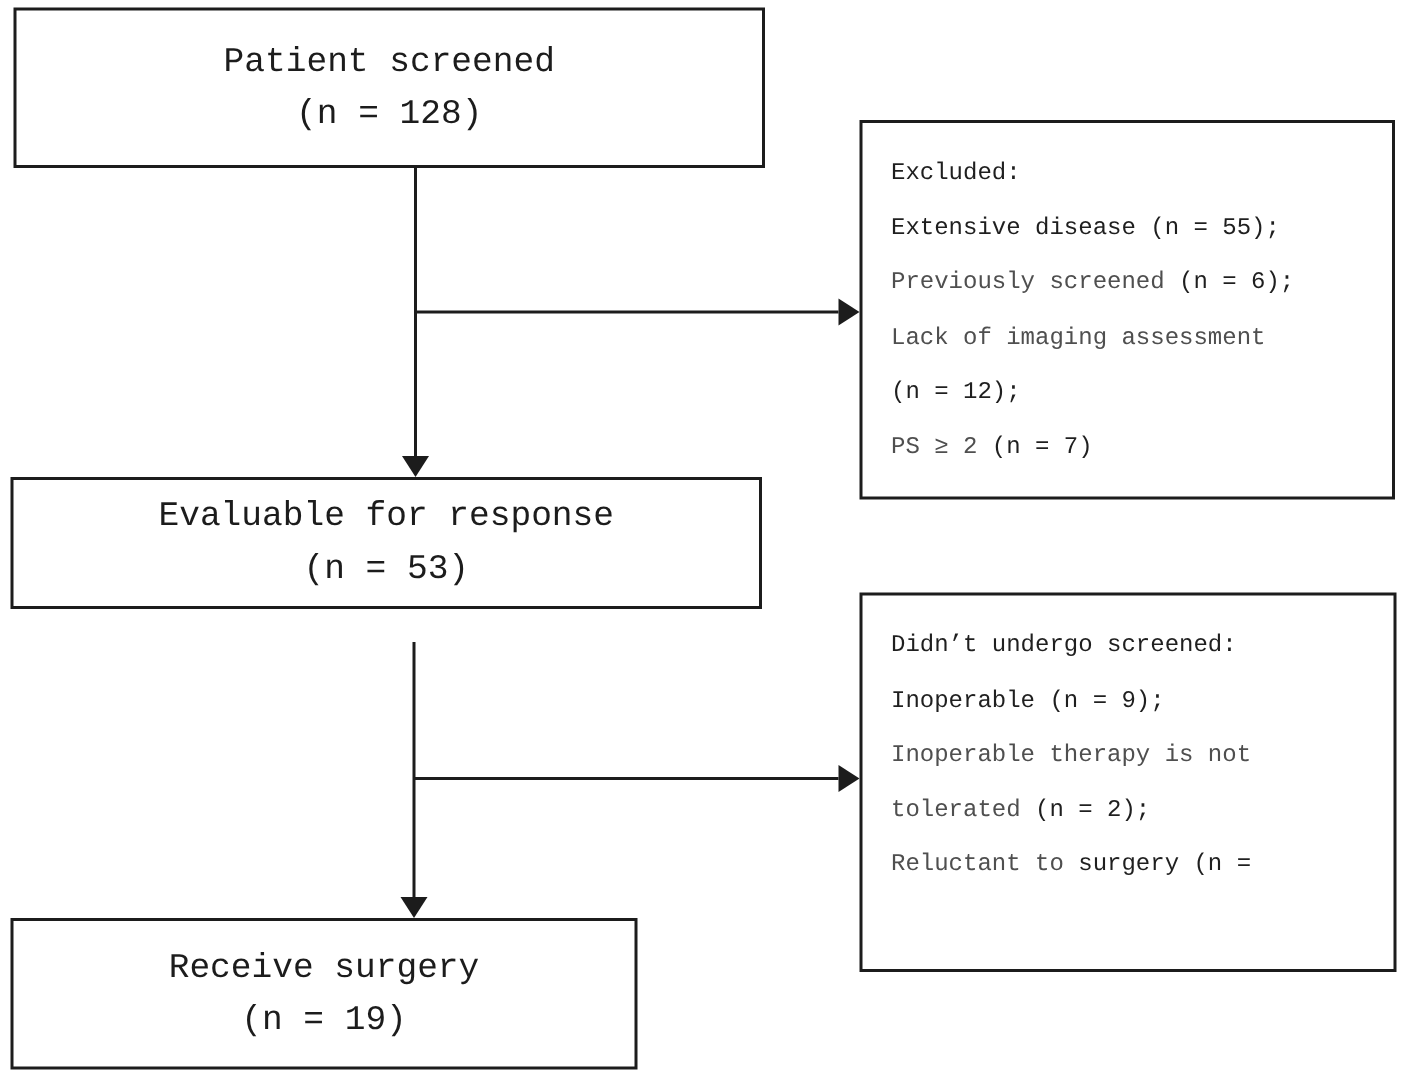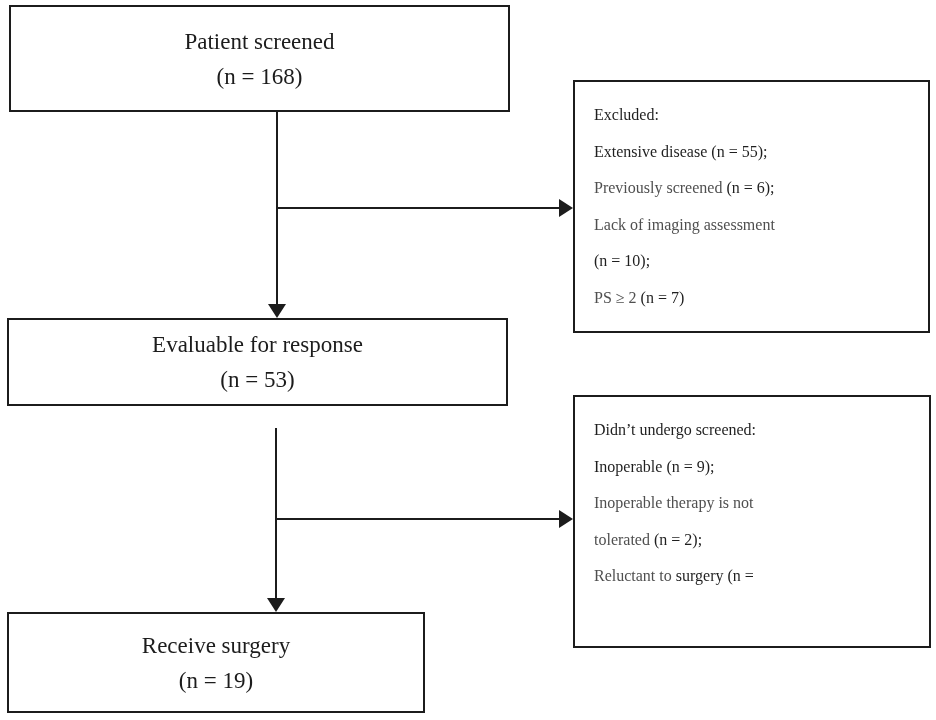--- a/index.html
+++ b/index.html
@@ -12,7 +12,7 @@
     width: 936px;
     height: 720px;
     background: #ffffff;
-    font-family: Liberation Serif, serif;
+    font-family: Liberation Mono, monospace;
     color: #1c1c1c;
     overflow: hidden;
   }

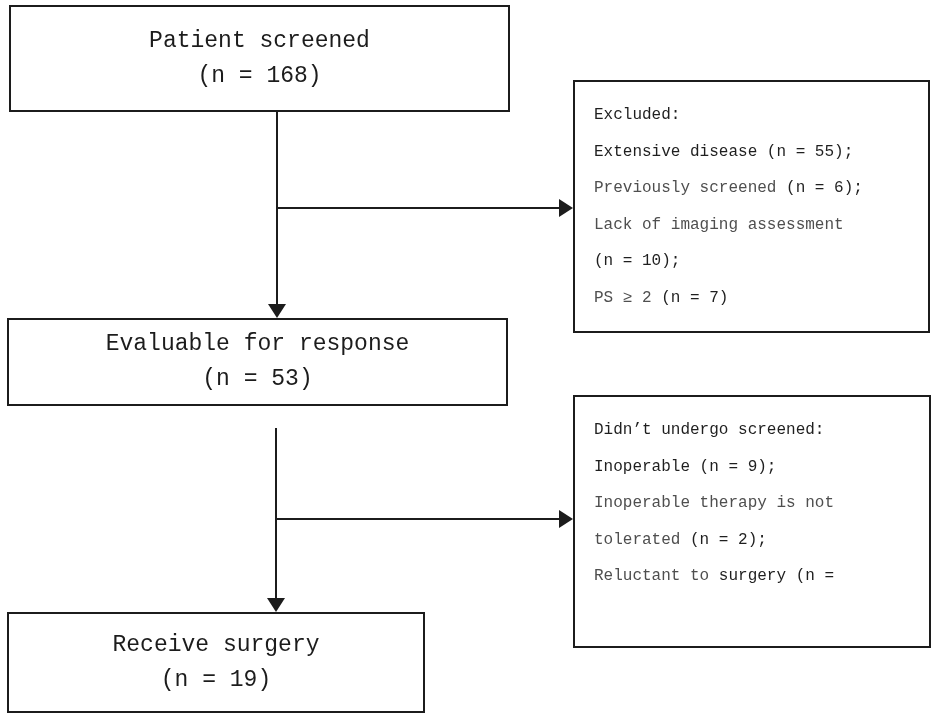--- a/index.html
+++ b/index.html
@@ -69,7 +69,7 @@
 
   <div class="flow-box" style="left:9px; top:5px; width:501px; height:107px;">
     <div>Patient screened</div>
-    <div>(n = 168)</div>
+    <div>(n = 128)</div>
   </div>
 
   <div class="flow-box" style="left:7px; top:318px; width:501px; height:88px;">

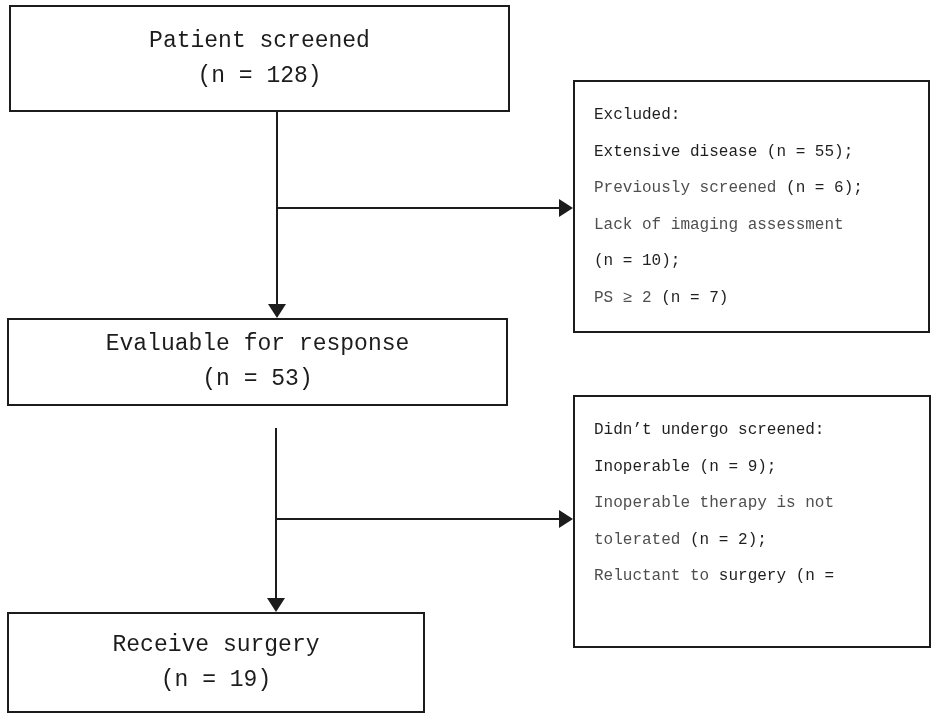--- a/index.html
+++ b/index.html
@@ -87,7 +87,7 @@
       <div class="side-line"><span class="run-black">Extensive disease (n = 55);</span></div>
       <div class="side-line"><span class="run-gray">Previously screened </span><span class="run-black">(n = 6);</span></div>
       <div class="side-line"><span class="run-gray">Lack of imaging assessment</span></div>
-      <div class="side-line"><span class="run-black">(n = 10);</span></div>
+      <div class="side-line"><span class="run-black">(n = 12);</span></div>
       <div class="side-line"><span class="run-gray">PS ≥ 2 </span><span class="run-black">(n = 7)</span></div>
     </div>
 

